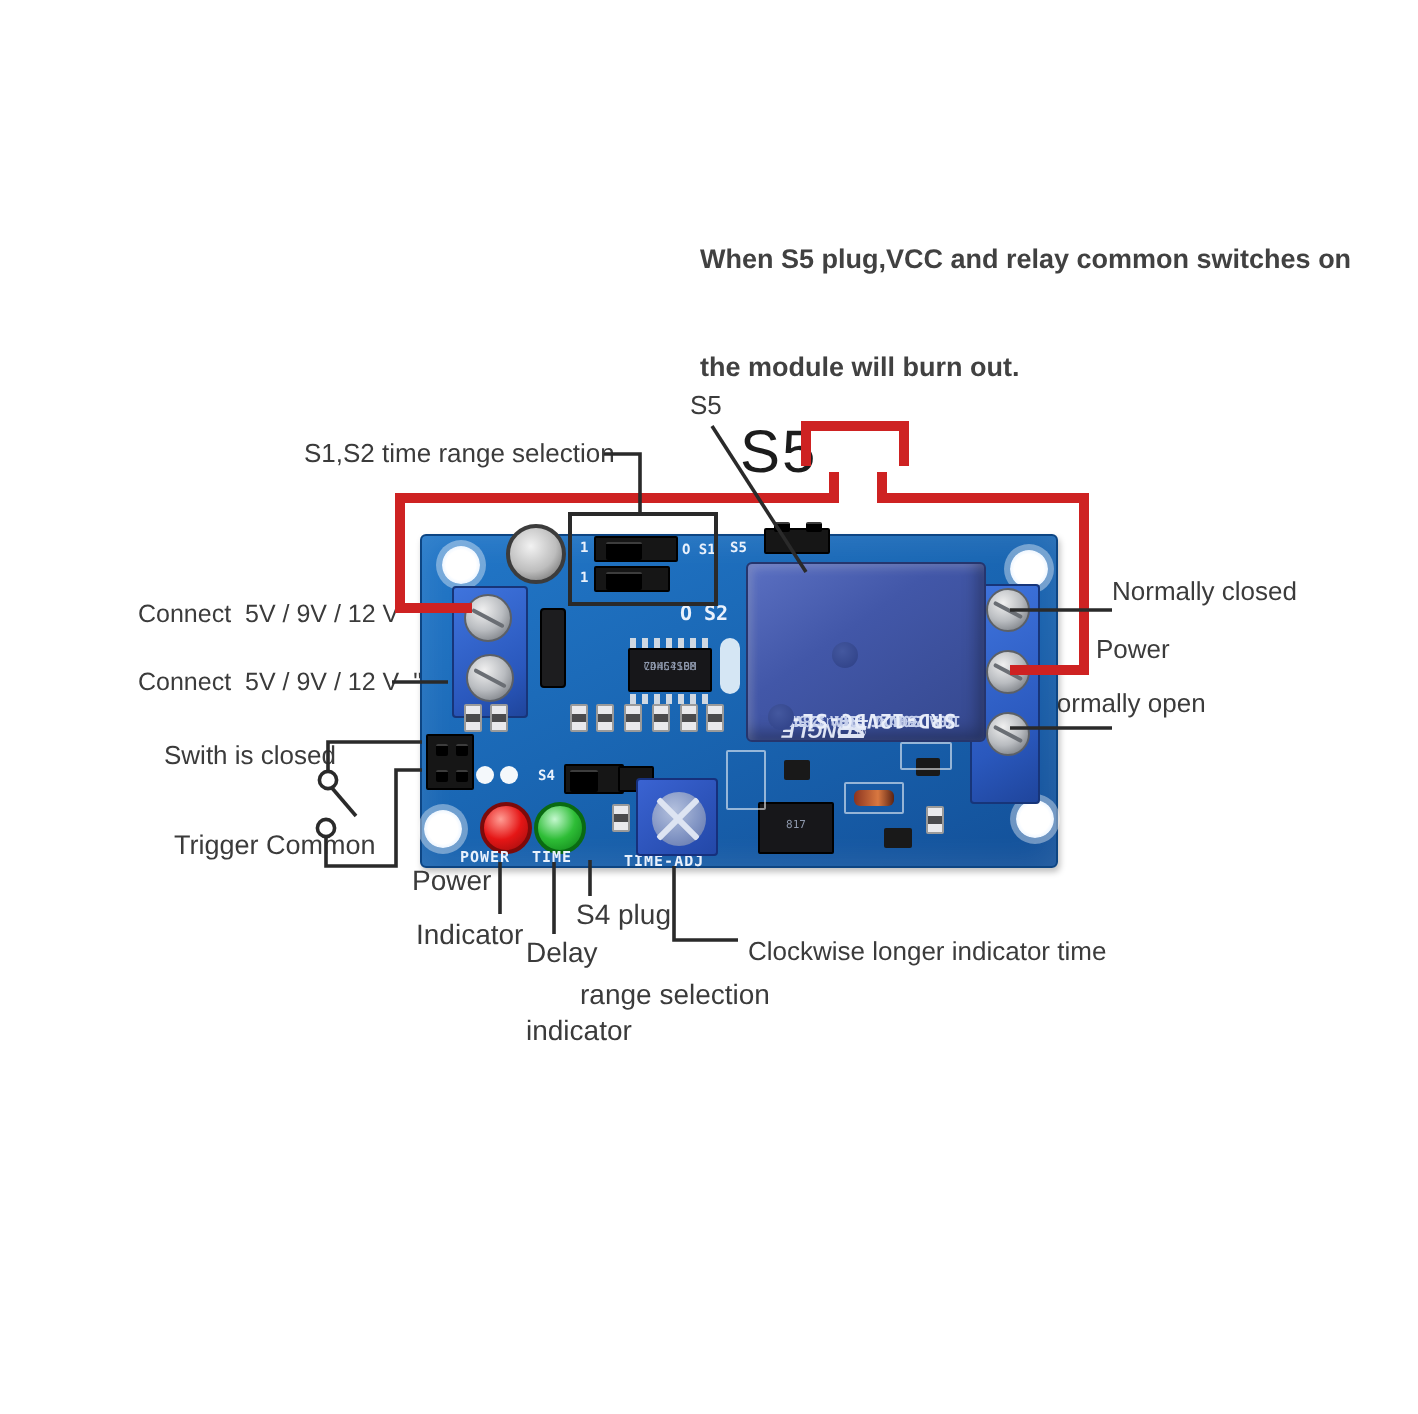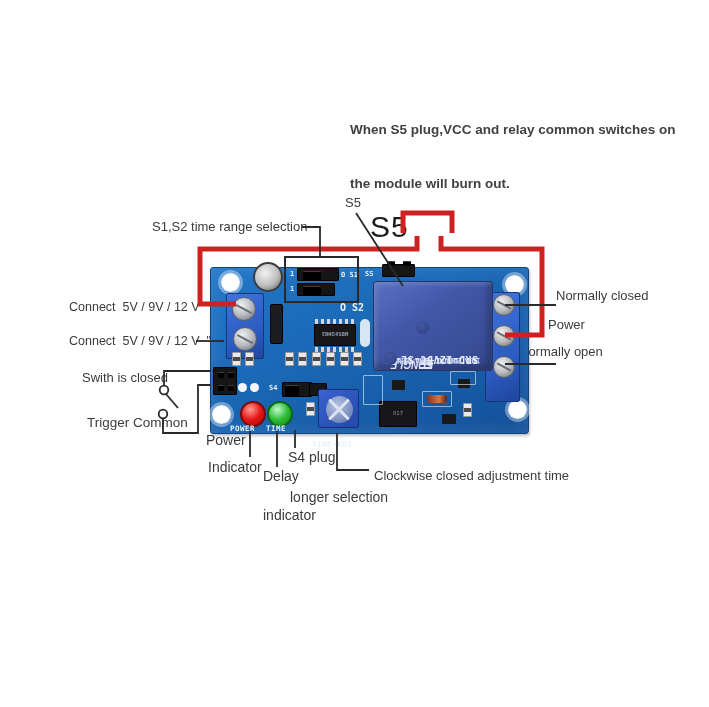--- a/index.html
+++ b/index.html
@@ -165,7 +165,7 @@
 
     <span class="silk" style="left:19px;top:156px;font-size:7.5px;letter-spacing:.5px">POWER</span>
     <span class="silk" style="left:55px;top:156px;font-size:7.5px;letter-spacing:.5px">TIME</span>
-    <span class="silk" style="left:101px;top:172px;font-size:7.5px;letter-spacing:.5px">TIME-ADJ</span>
+    <span class="silk" style="left:101px;top:158px;font-size:7.5px;letter-spacing:.5px">TIME-ADJ</span>
 
     <div id="pot">
       <div class="knob"></div>

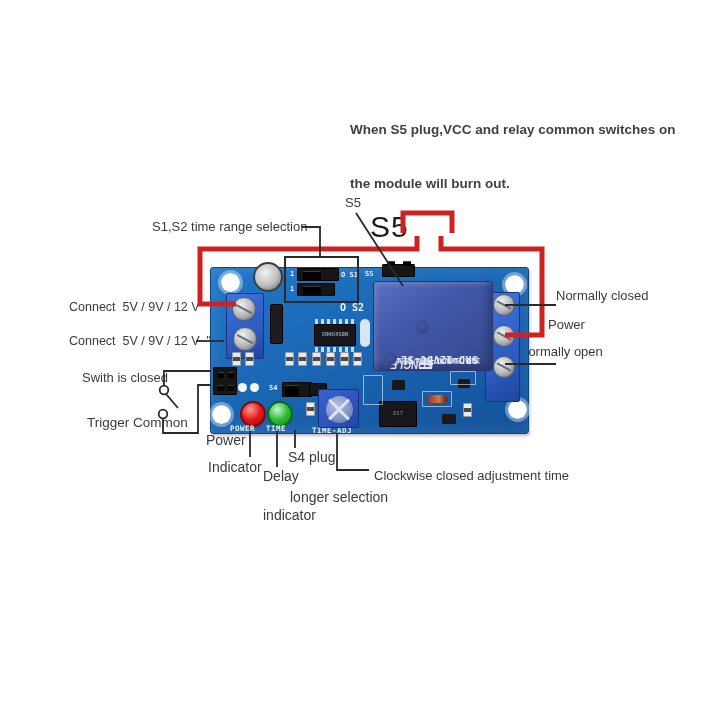--- a/index.html
+++ b/index.html
@@ -239,7 +239,7 @@
   <div class="lbl f14" style="left:290px;top:489px">longer selection</div>
   <div class="lbl f14" style="left:263px;top:507px">indicator</div>
 
-  <div class="lbl f13" style="left:374px;top:469px">Clockwise closed adjustment time</div>
+  <div class="lbl f13" style="left:374px;top:469px">Clockwise longer indicator time</div>
 
 </div>
 

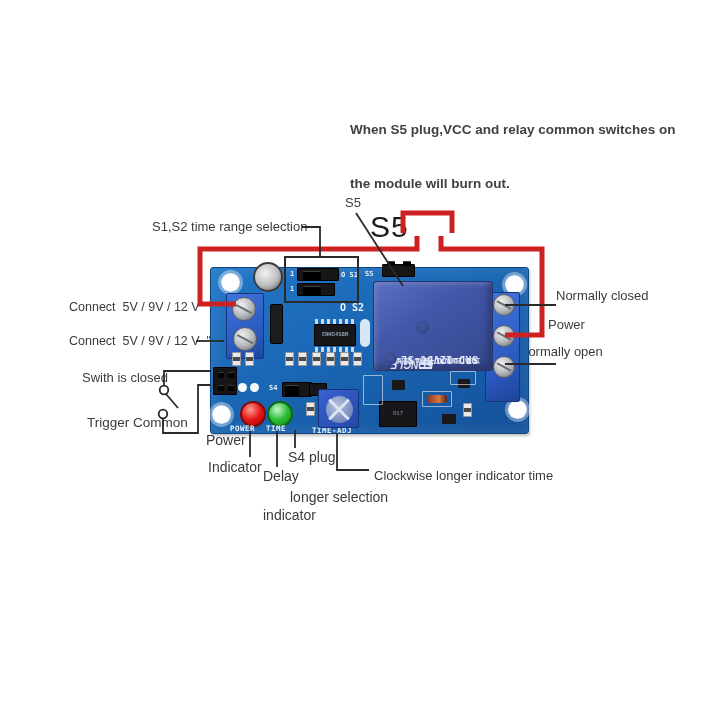--- a/index.html
+++ b/index.html
@@ -236,7 +236,7 @@
   <div class="lbl f14" style="left:208px;top:459px">Indicator</div>
   <div class="lbl f14" style="left:263px;top:468px">Delay</div>
   <div class="lbl f14" style="left:288px;top:449px">S4 plug</div>
-  <div class="lbl f14" style="left:290px;top:489px">longer selection</div>
+  <div class="lbl f14" style="left:290px;top:489px">range selection</div>
   <div class="lbl f14" style="left:263px;top:507px">indicator</div>
 
   <div class="lbl f13" style="left:374px;top:469px">Clockwise longer indicator time</div>

